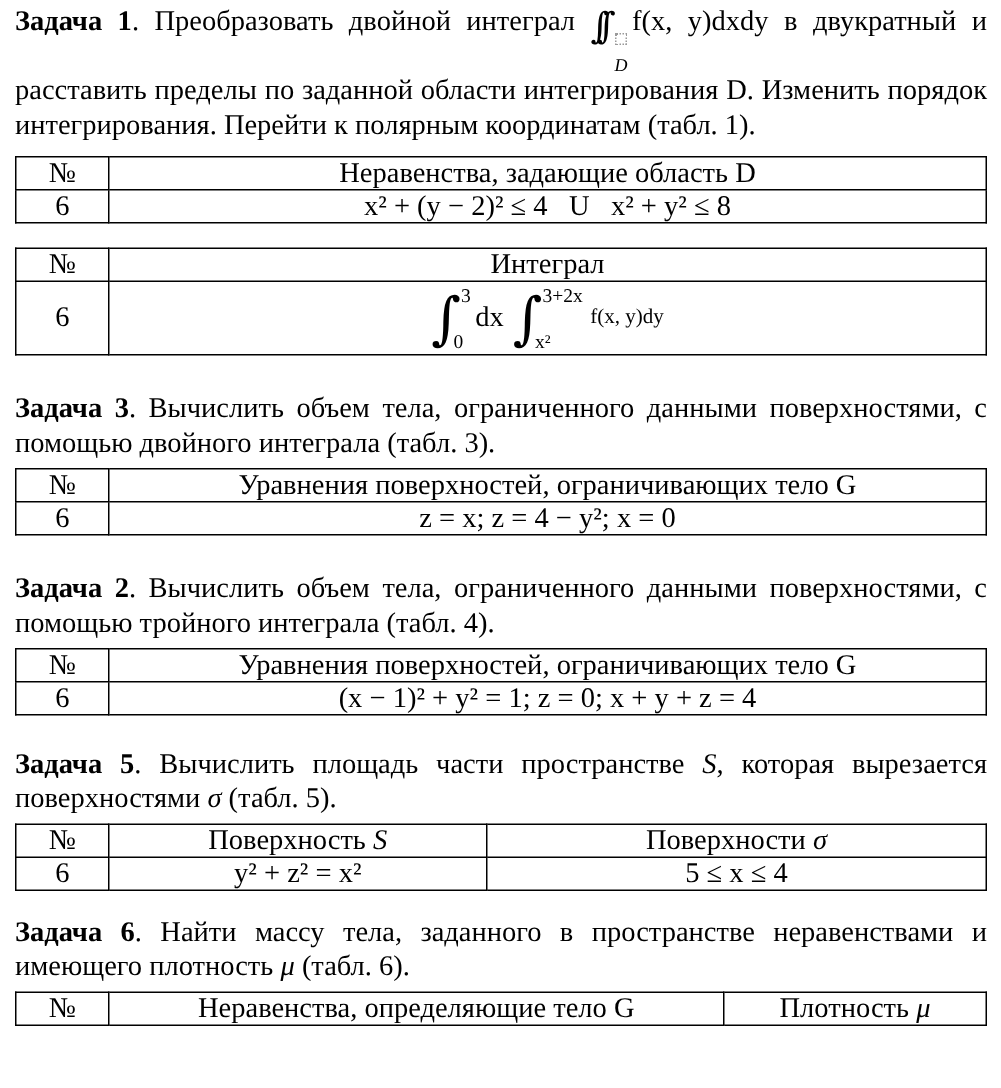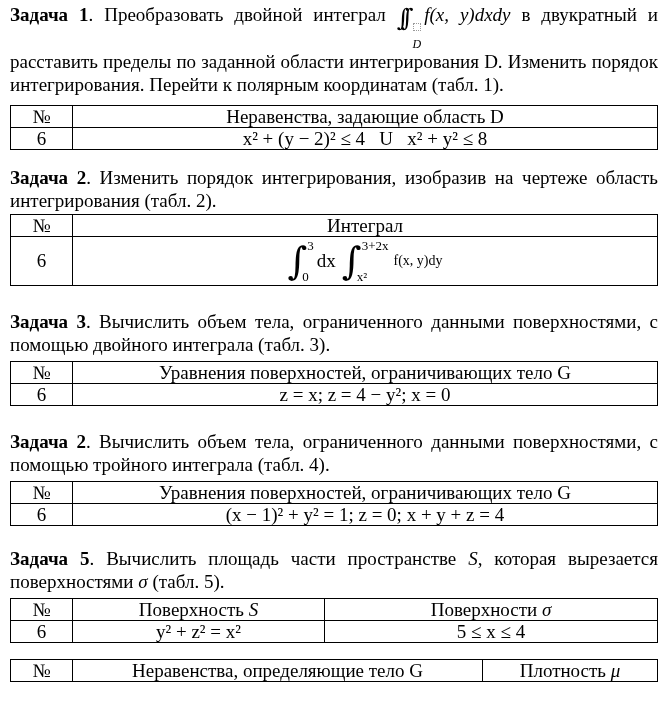--- a/index.html
+++ b/index.html
@@ -74,7 +74,7 @@
     border: 1px dotted #9a9a9a;
   }
   .sub-var { font-size: 12px; font-style: italic; line-height: 11px; }
-  .mbody { font-style: italic; }
+  .mbody { }
 
   
   td.fcell { height: 48px; }

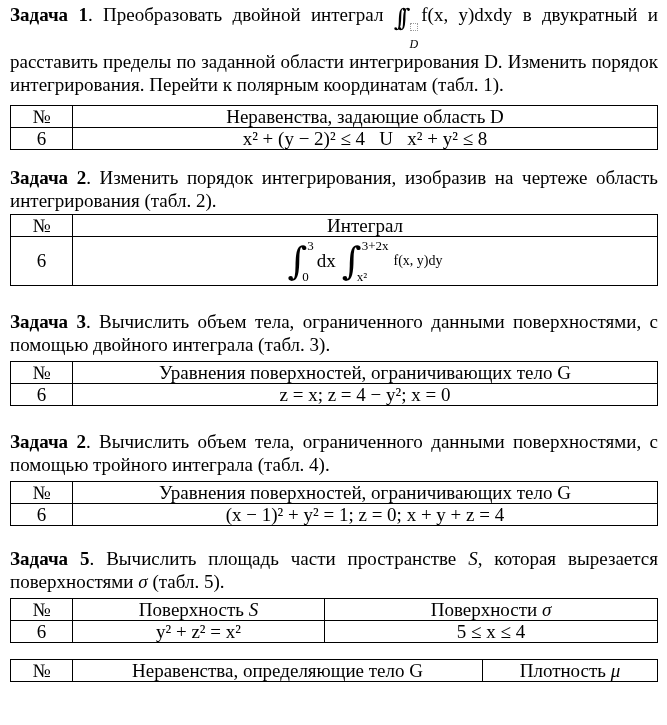--- a/index.html
+++ b/index.html
@@ -132,7 +132,6 @@
   </div>
 
   <div class="sec2">
-    <p class="para"><b>Задача 2</b><span>. Изменить порядок интегрирования, изобразив на чертеже область интегрирования (табл. 2).</span></p>
     <table class="tbl t2">
       <colgroup>
           <col class="c-num">

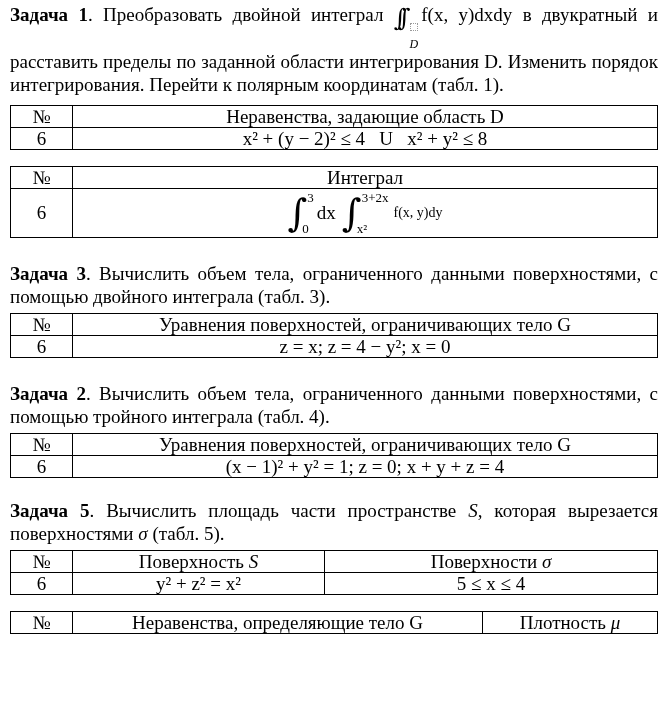--- a/index.html
+++ b/index.html
@@ -229,6 +229,7 @@
   </div>
 
   <div class="sec6">
+    <p class="para"><b>Задача 6</b><span>. Найти массу тела, заданного в пространстве неравенствами и имеющего плотность </span><span class="it">μ</span><span> (табл. 6).</span></p>
     <table class="tbl">
       <colgroup>
           <col class="c-num">

